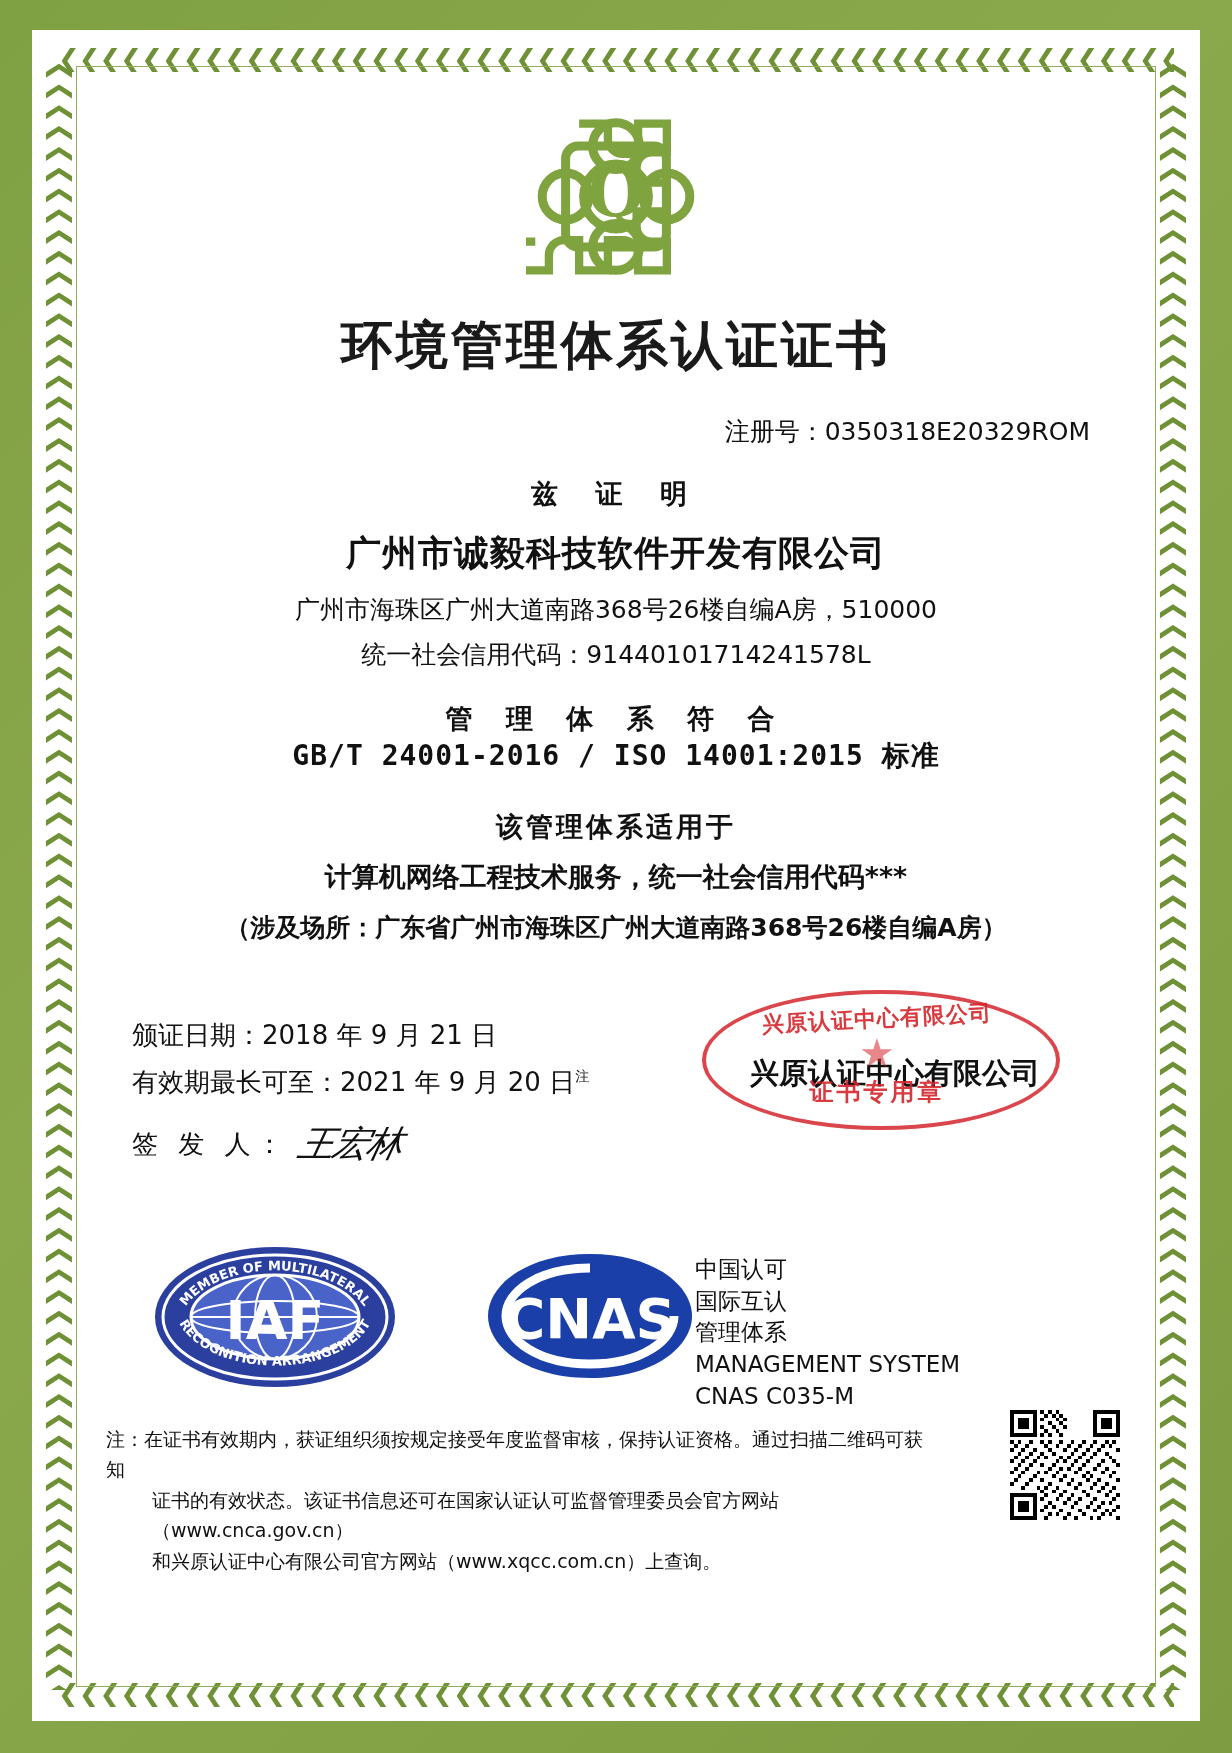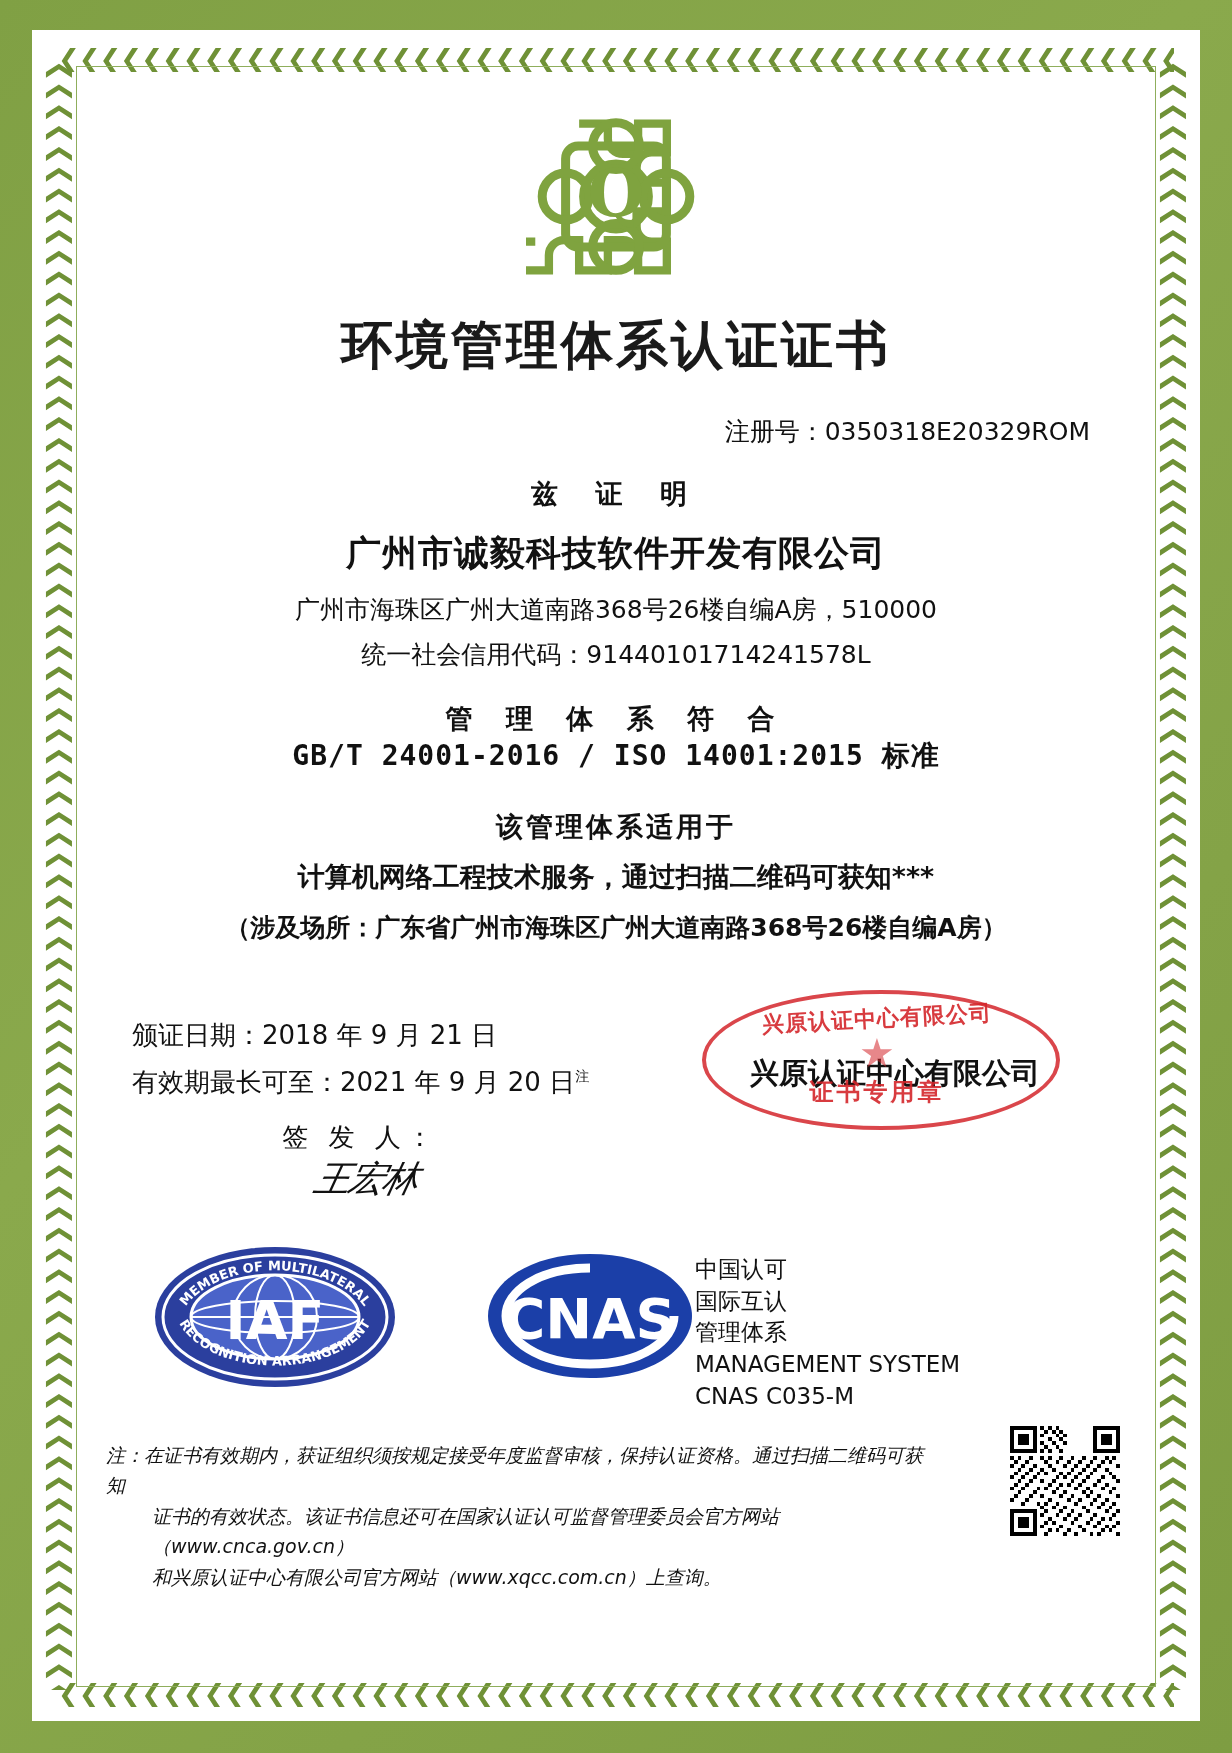--- a/index.html
+++ b/index.html
@@ -285,7 +285,7 @@
     <div class="line-center standard">GB/T 24001-2016 / ISO 14001:2015 标准</div>
 
     <div class="line-center scope-head">该管理体系适用于</div>
-    <div class="line-center scope-body">计算机网络工程技术服务，通过扫描二维码可获知***</div>
+    <div class="line-center scope-body">计算机网络工程技术服务，统一社会信用代码***</div>
     <div class="line-center scope-site">（涉及场所：广东省广州市海珠区广州大道南路368号26楼自编A房）</div>
 
     <div class="mid-block">

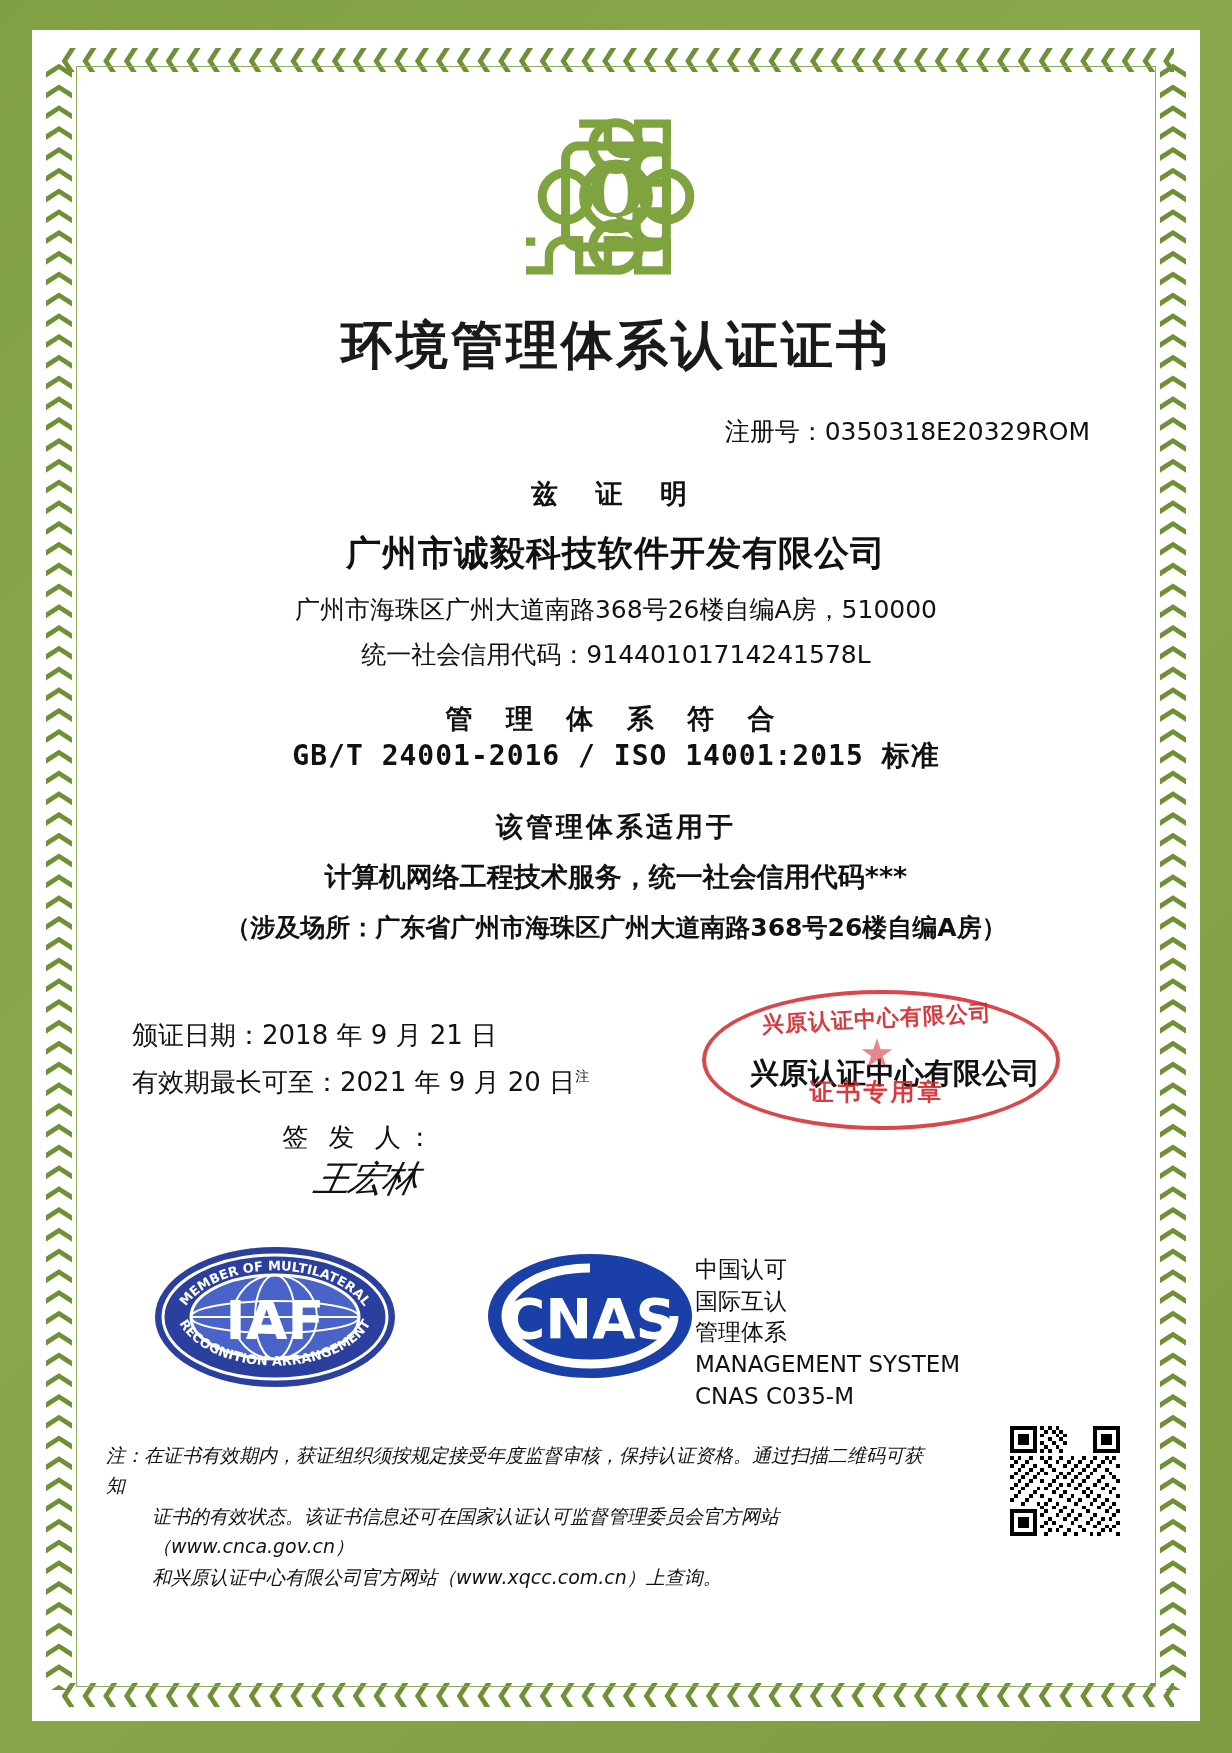--- a/index.html
+++ b/index.html
@@ -150,7 +150,6 @@
     letter-spacing:6px;
     display:flex;
     align-items:center;
-    flex-direction:column;
   }
   .sign{
     margin-left:10px;

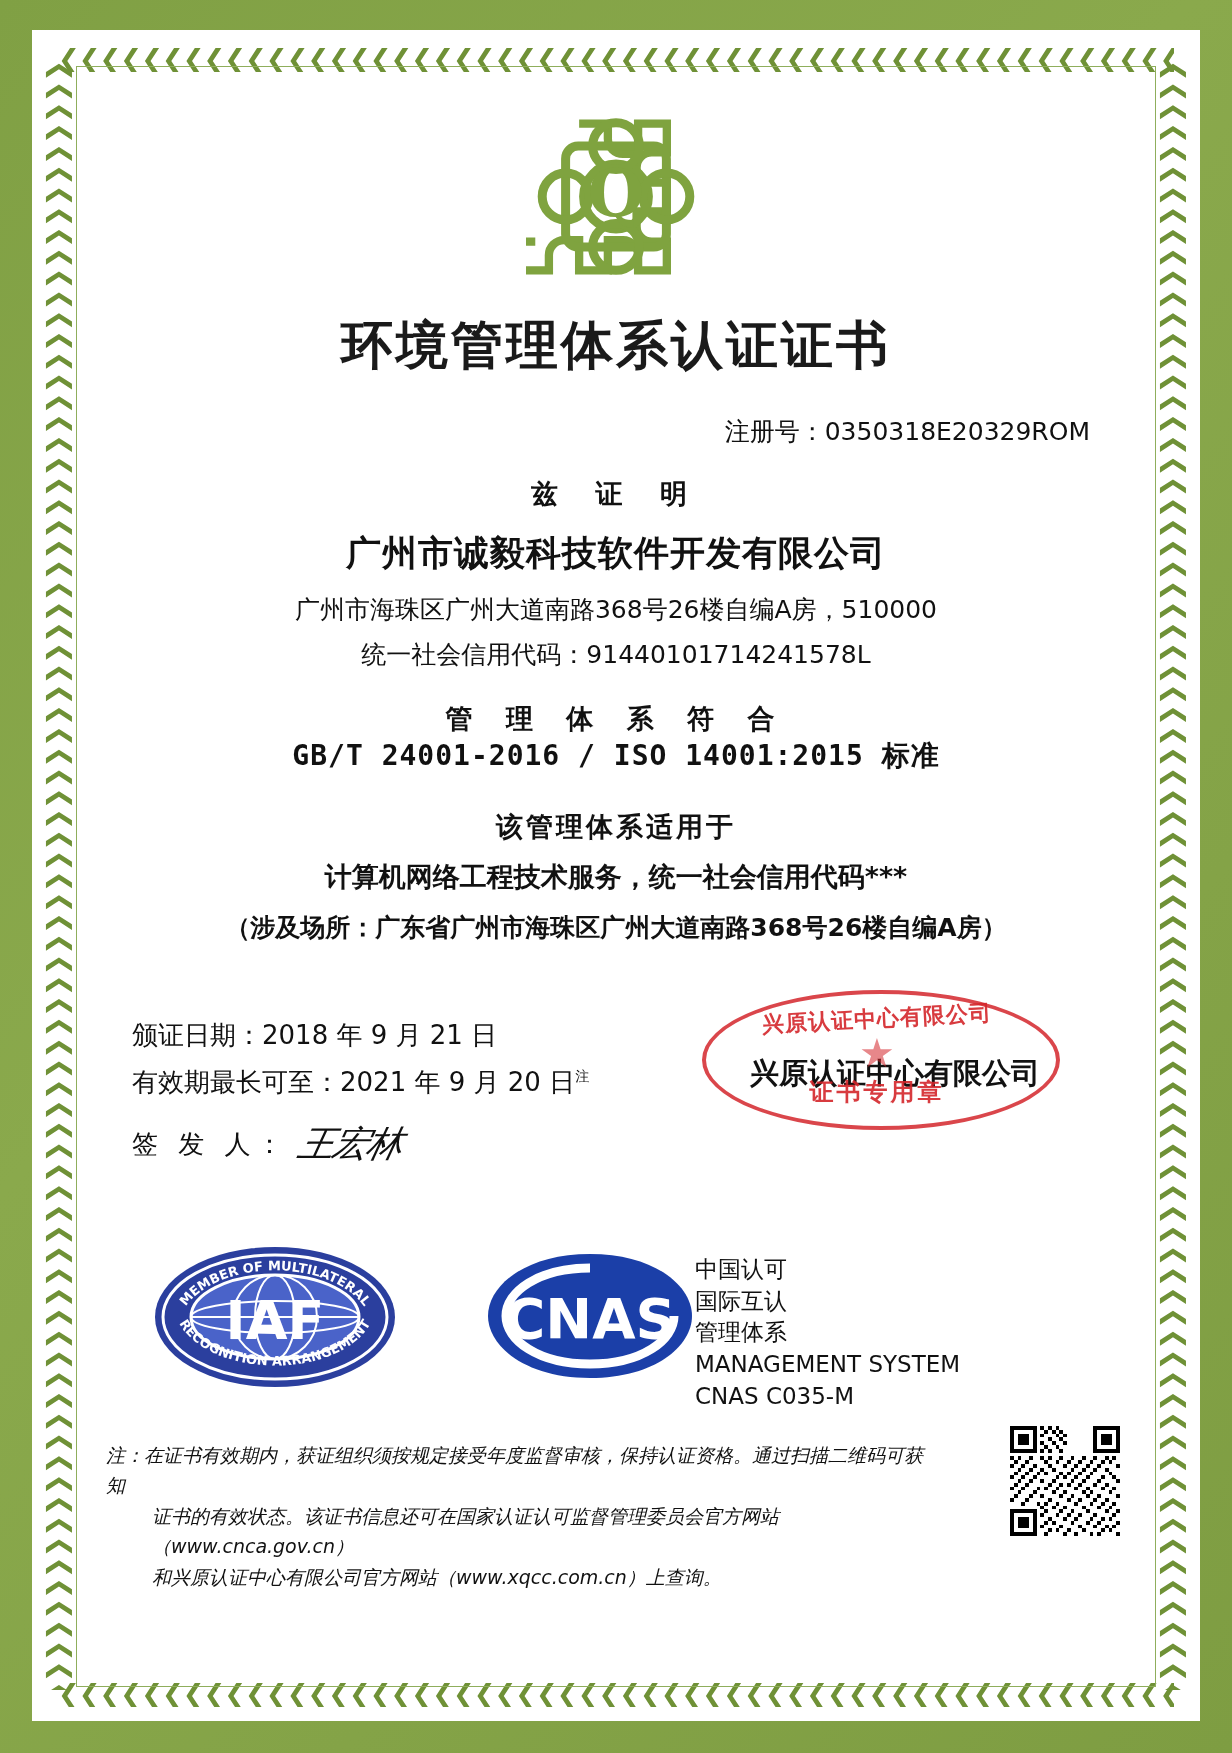--- a/index.html
+++ b/index.html
@@ -221,8 +221,7 @@
   
   .footer{
     position:relative;
-    margin-top:32px;
-    font-style:italic;
+    margin-top:16px;
   }
   .note{
     width:830px;

